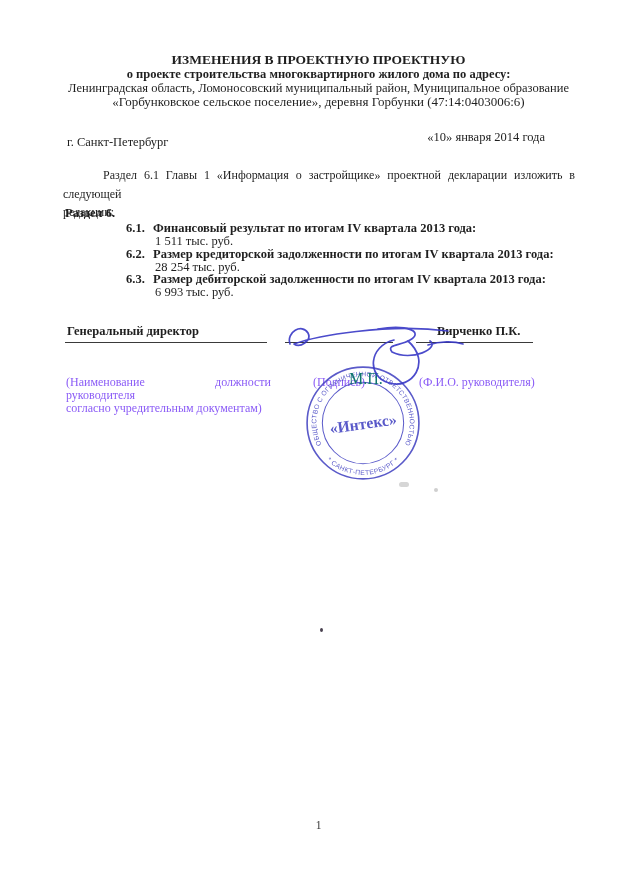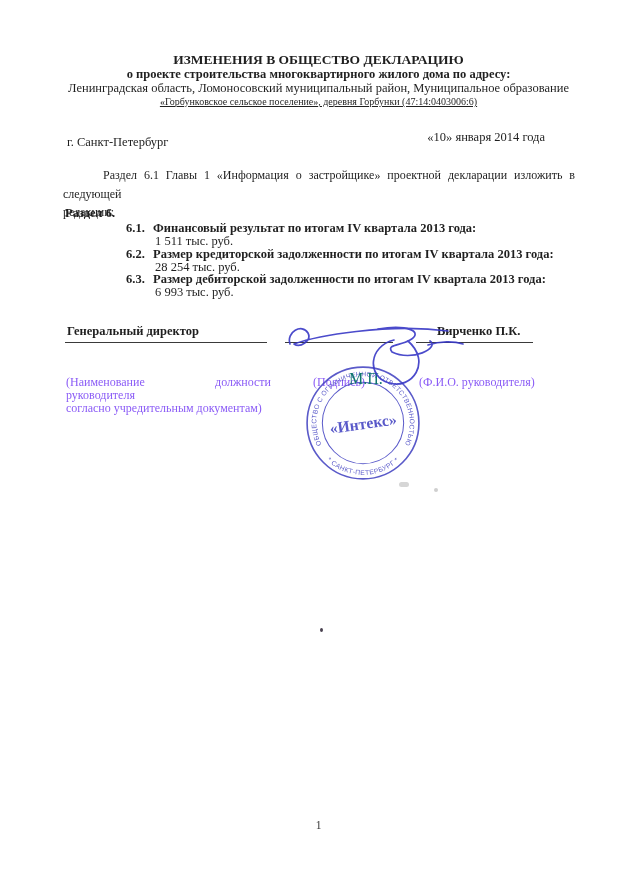--- a/index.html
+++ b/index.html
@@ -60,7 +60,7 @@
 
 <div class="page">
 
-  <div class="abs centered doc-title">ИЗМЕНЕНИЯ В ОБЩЕСТВО ДЕКЛАРАЦИЮ</div>
+  <div class="abs centered doc-title">ИЗМЕНЕНИЯ В ПРОЕКТНУЮ ПРОЕКТНУЮ</div>
   <div class="abs centered doc-subtitle">о проекте строительства многоквартирного жилого дома по адресу:</div>
   <div class="abs centered addr1">Ленинградская область, Ломоносовский муниципальный район, Муниципальное образование</div>
   <div class="abs centered addr2">«Горбунковское сельское поселение», деревня Горбунки (47:14:0403006:6)</div>

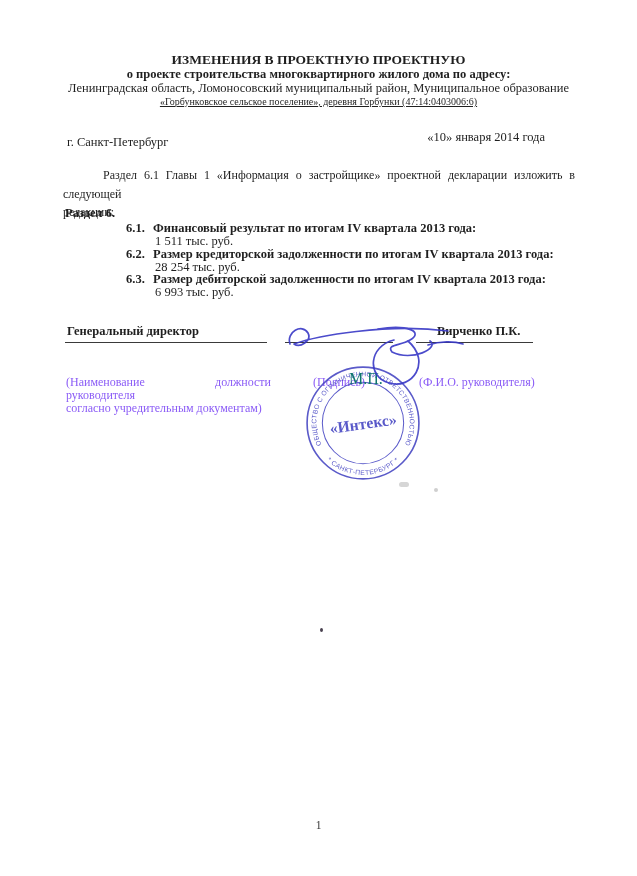--- a/index.html
+++ b/index.html
@@ -17,7 +17,7 @@
   .doc-title{top:52px;font-size:13.5px;font-weight:bold;line-height:15px;}
   .doc-subtitle{top:67px;font-size:12.5px;font-weight:bold;line-height:14px;}
   .addr1{top:81px;font-size:12.5px;line-height:14px;}
-  .addr2{top:95px;font-size:10px;line-height:14px;text-decoration:underline;}
+  .addr2{top:95px;font-size:13px;line-height:14px;}
   
   .city{top:135px;left:67px;font-size:12.5px;}
   .date{top:130px;right:92px;font-size:12.5px;}

